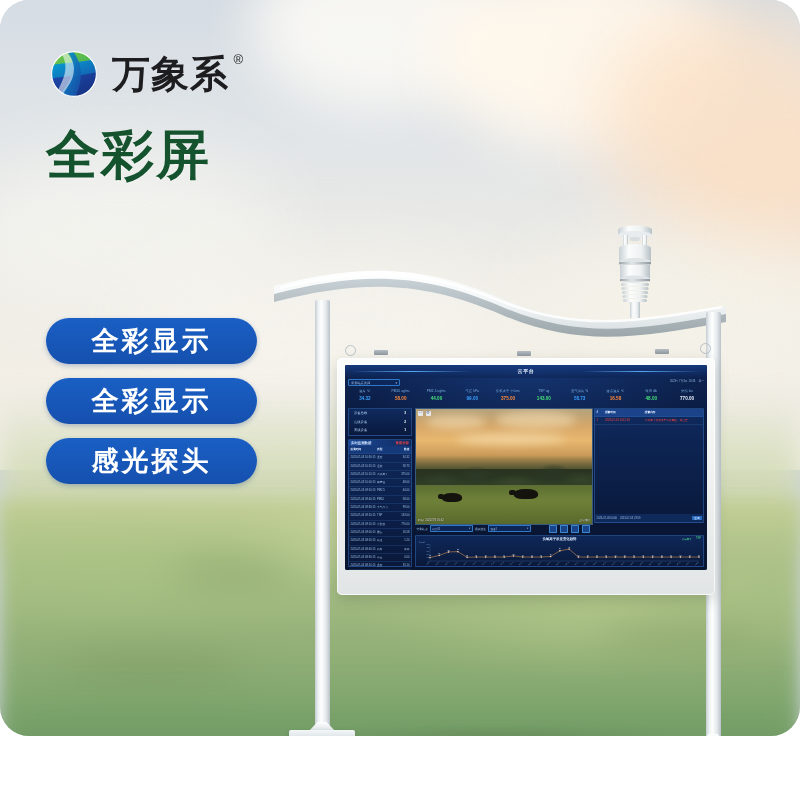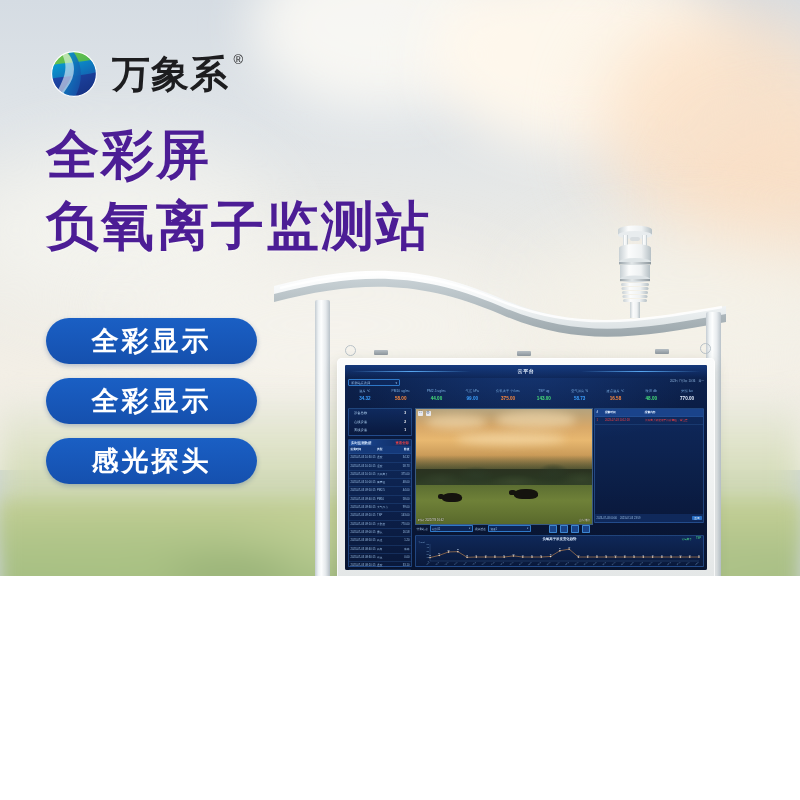--- a/index.html
+++ b/index.html
@@ -11,9 +11,10 @@
 
   #stage {
     position: relative;
-    width: 800px; height: 576px;
+    width: 800px; height: 736px;
     overflow: hidden;
     background: #cfd6dc;
+    border-radius: 29px;
   }
 
   

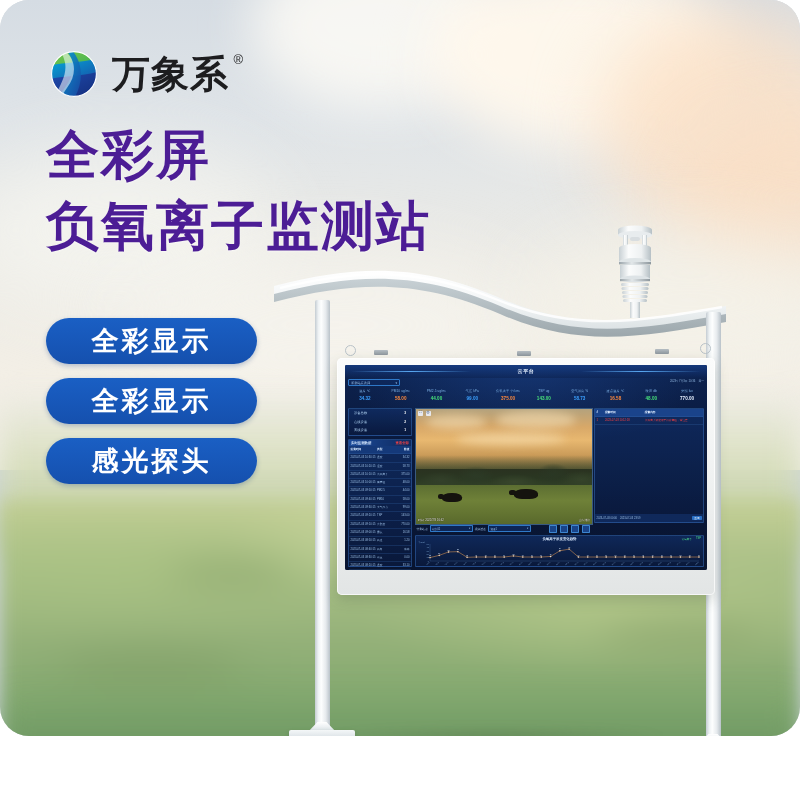--- a/index.html
+++ b/index.html
@@ -83,7 +83,7 @@
   
   .headline {
     position: absolute; left: 46px; top: 124px;
-    color: #4c1d95;
+    color: #14532d;
     font-weight: 800;
     letter-spacing: 2px;
     line-height: 1.16;

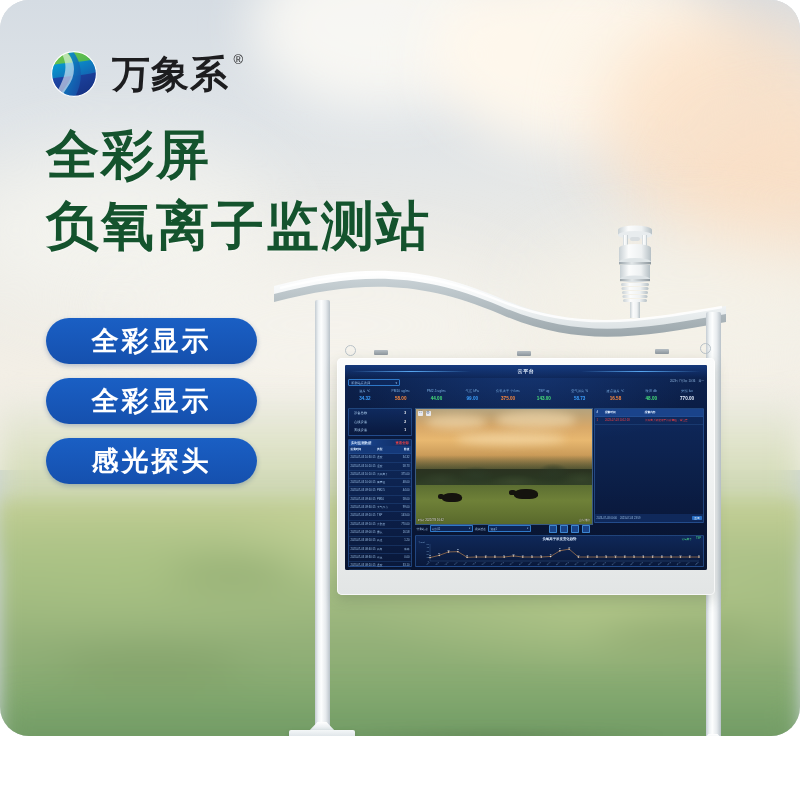--- a/index.html
+++ b/index.html
@@ -417,7 +417,6 @@
 
   <div class="headline">
     <span class="l1">全彩屏</span>
-    <span class="l2">负氧离子监测站</span>
   </div>
 
   <div class="badges">

